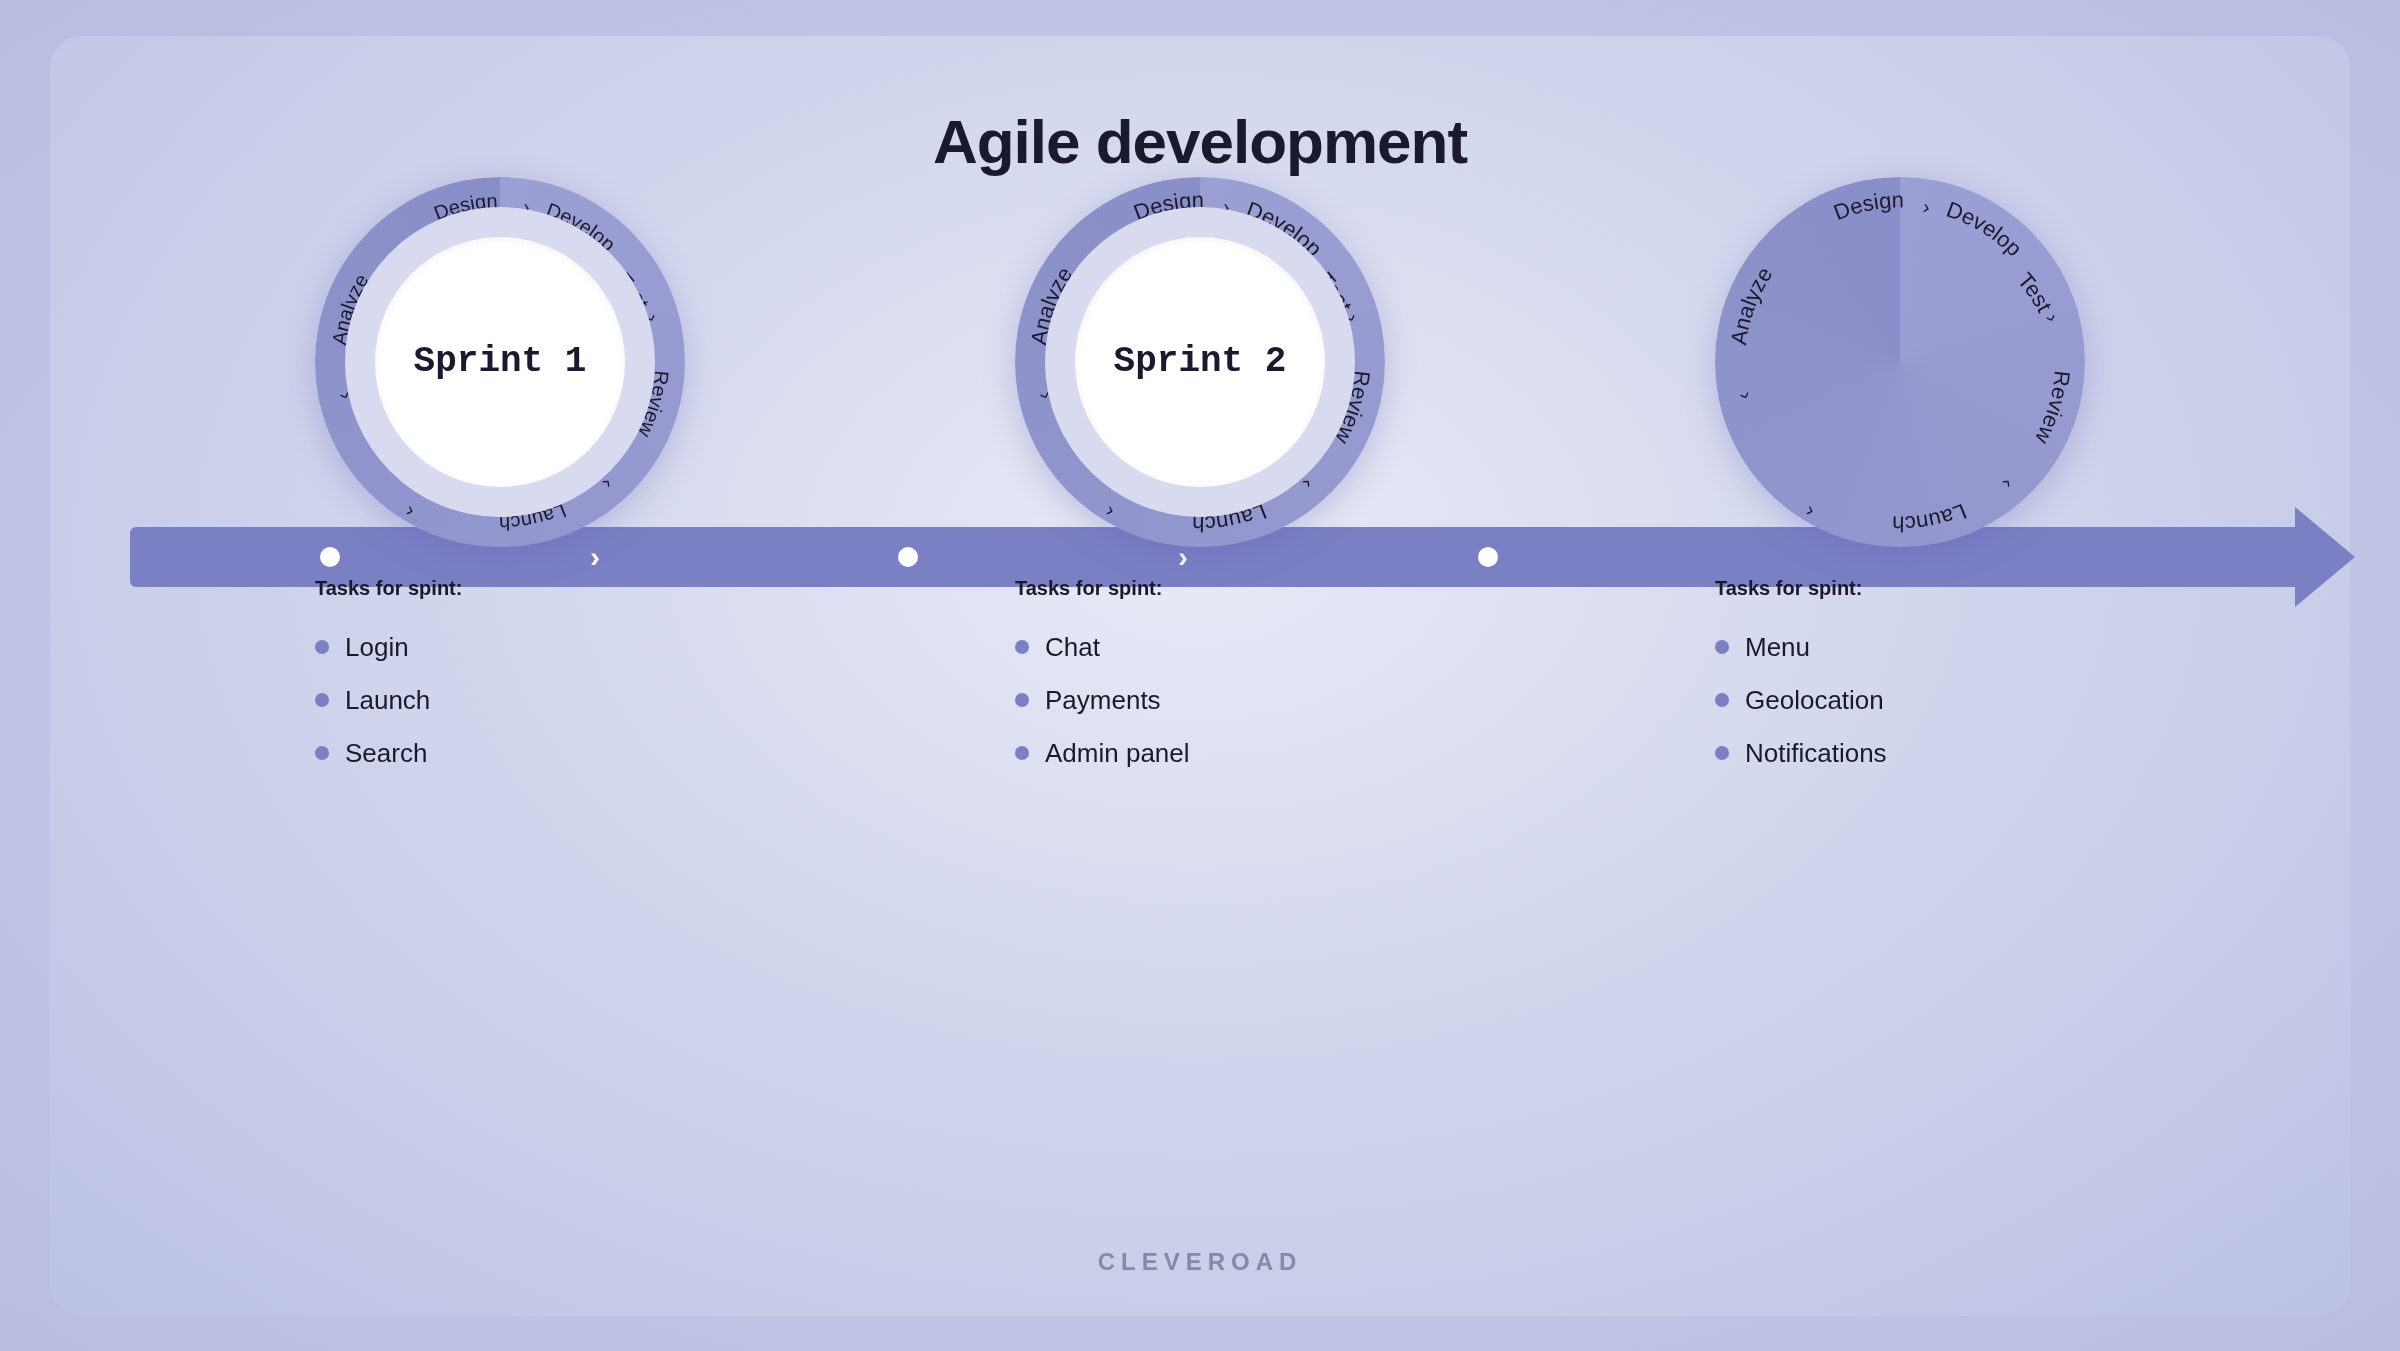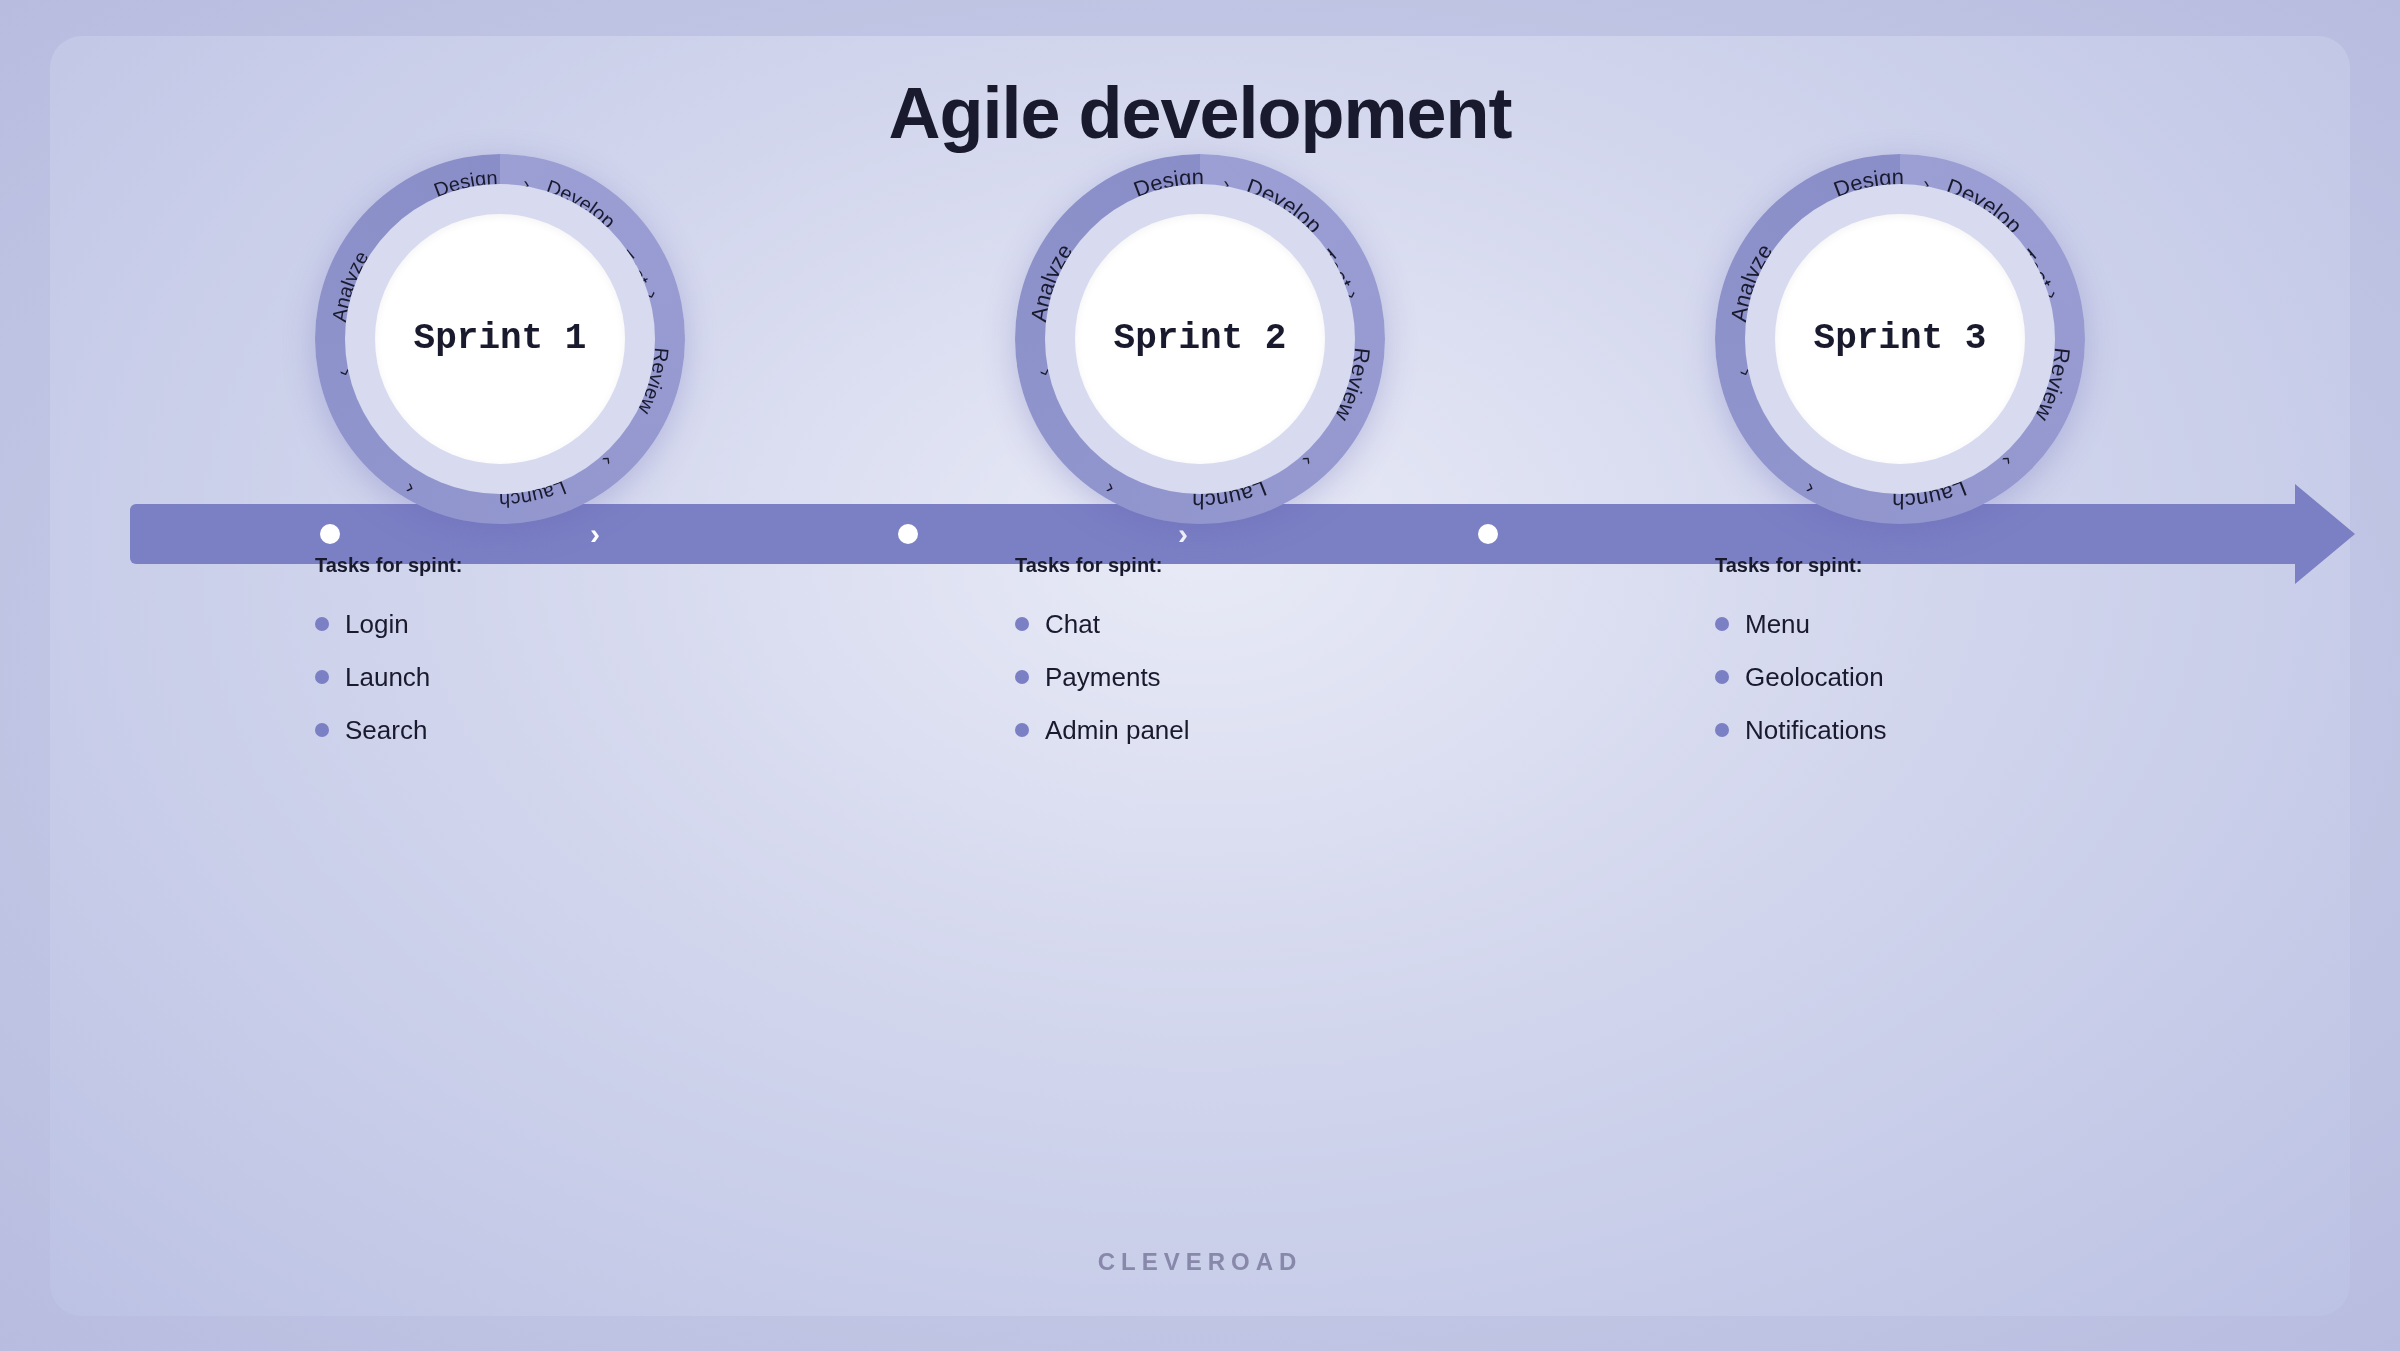--- a/index.html
+++ b/index.html
@@ -27,8 +27,8 @@
     }
 
     .title {
-      margin-top: 36px;
-      font-size: 72px;
+      margin-top: 70px;
+      font-size: 62px;
       font-weight: 700;
       color: #1a1a2e;
       letter-spacing: -1px;

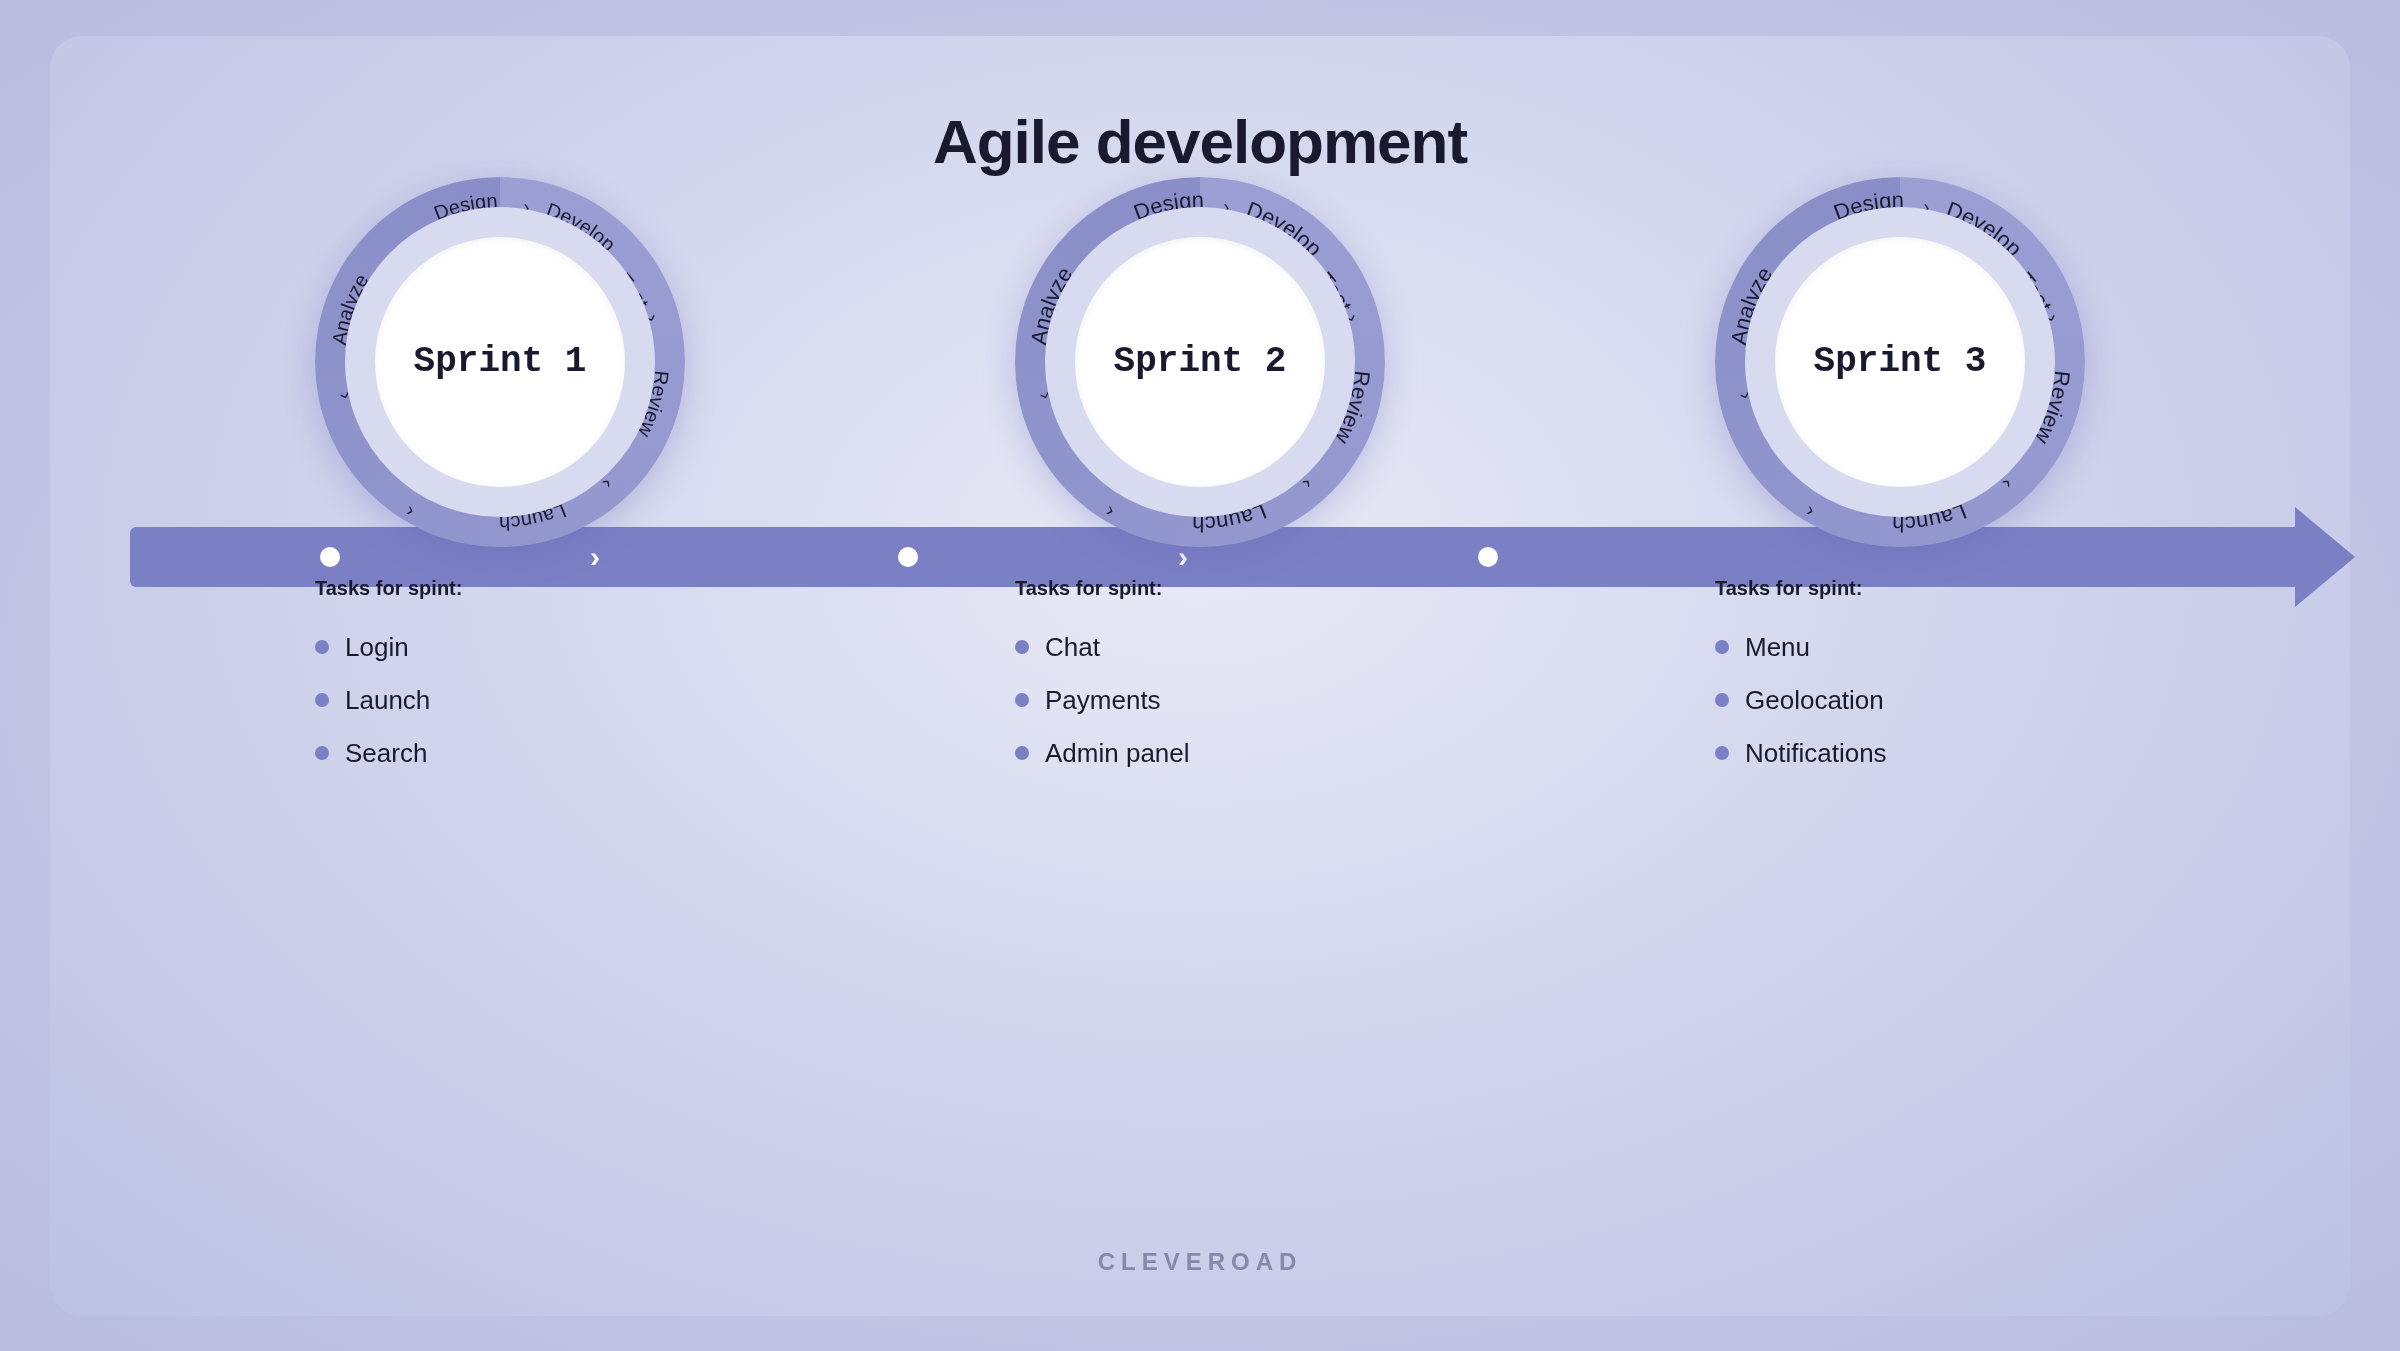--- a/index.html
+++ b/index.html
@@ -338,11 +338,6 @@
             <text x="100" y="330" font-size="20" fill="#1a1a2e" transform="rotate(200,100,330)">‹</text>
             <text x="36" y="220" font-size="20" fill="#1a1a2e" transform="rotate(250,36,220)">‹</text>
           </svg>
-          <div class="ring-middle">
-            <div class="ring-inner">
-              <span class="sprint-label">Sprint 3</span>
-            </div>
-          </div>
         </div>
         <div class="tasks-section">
           <div class="tasks-title">Tasks for spint:</div>

